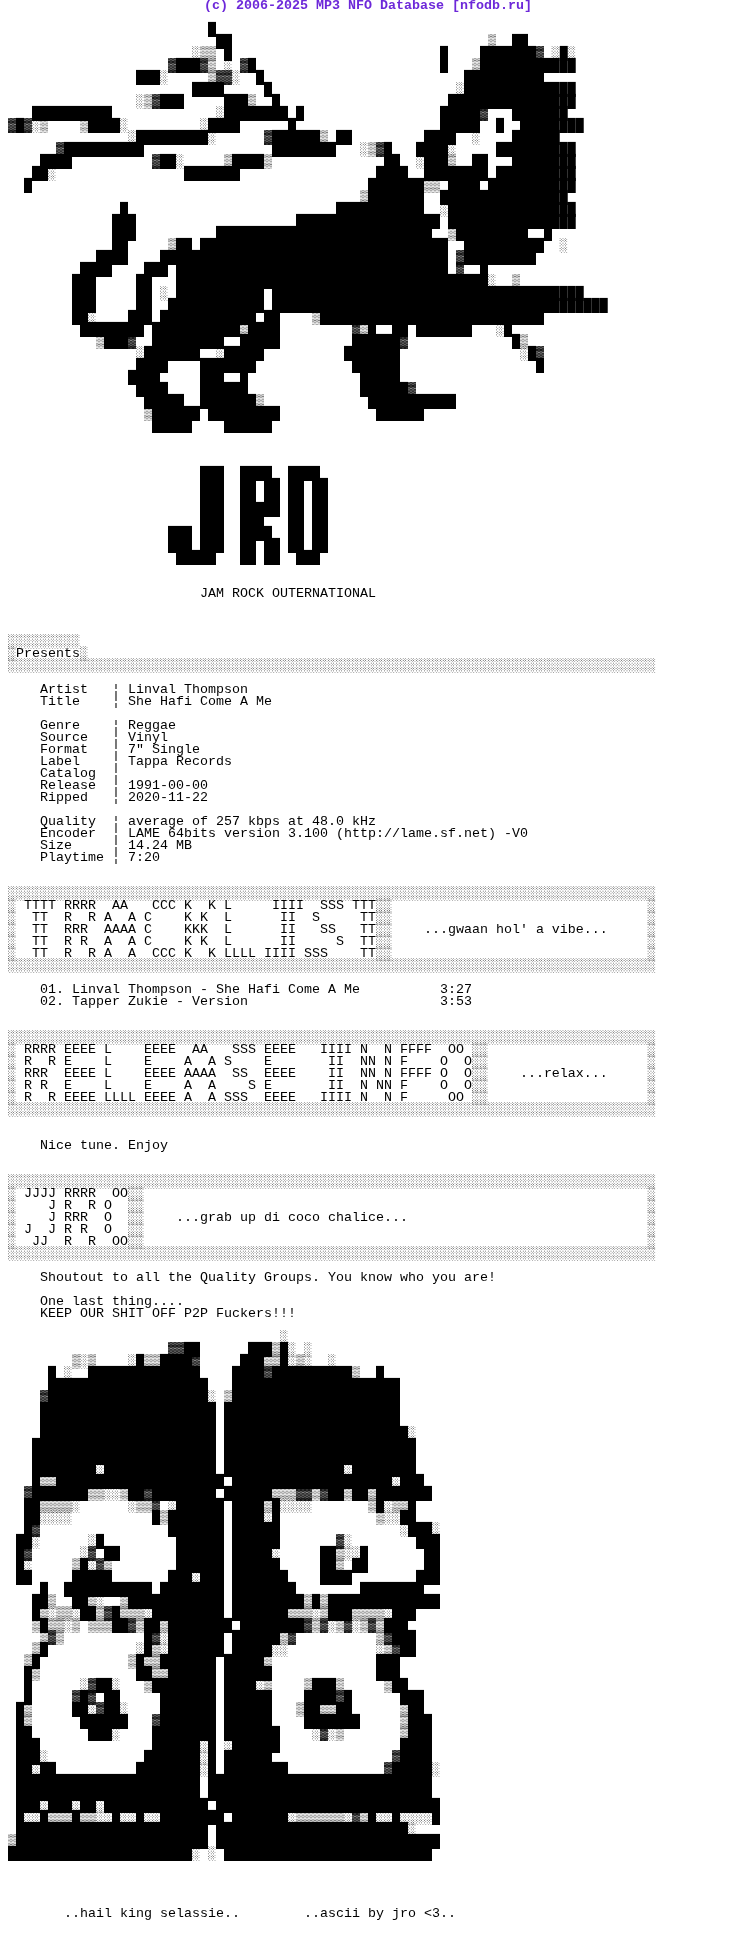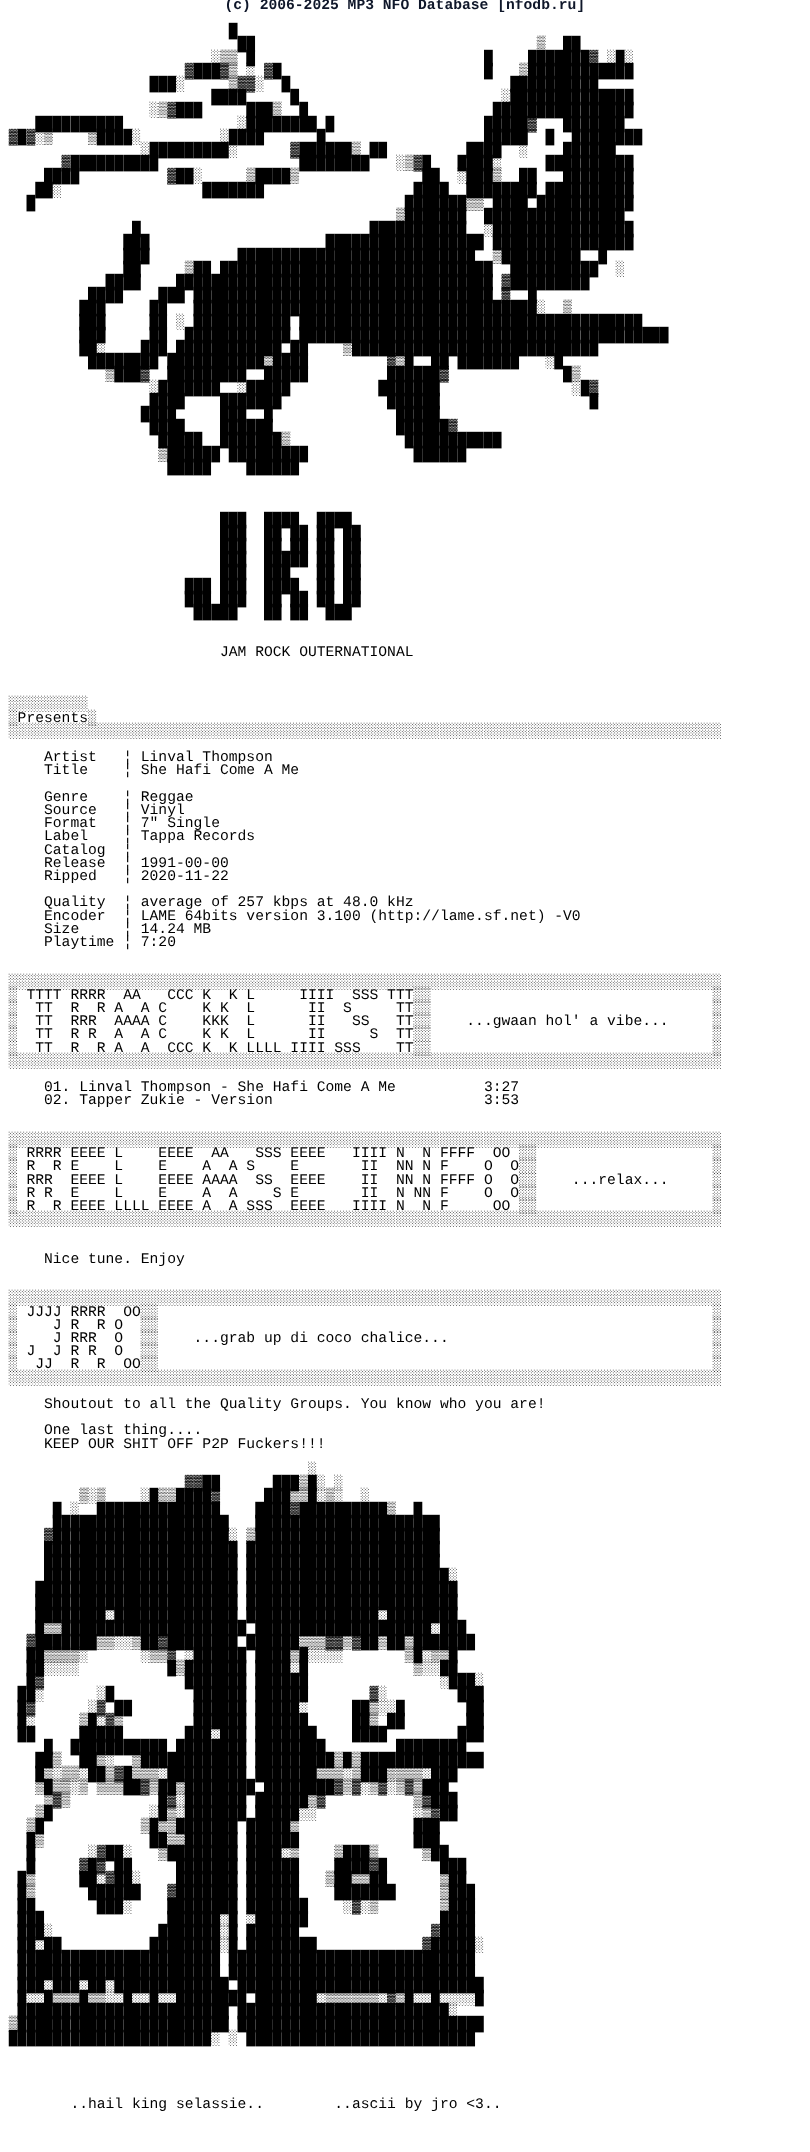--- a/index.html
+++ b/index.html
@@ -19,7 +19,7 @@
     text-align: center;
     font-family: "Liberation Mono", "DejaVu Sans Mono", monospace;
     font-size: 13.33px; line-height: 12px; font-weight: bold;
-    color: #0f172a;
+    color: #6d28d9;
   }
   .row { display: block; height: 12px; }
 </style>

